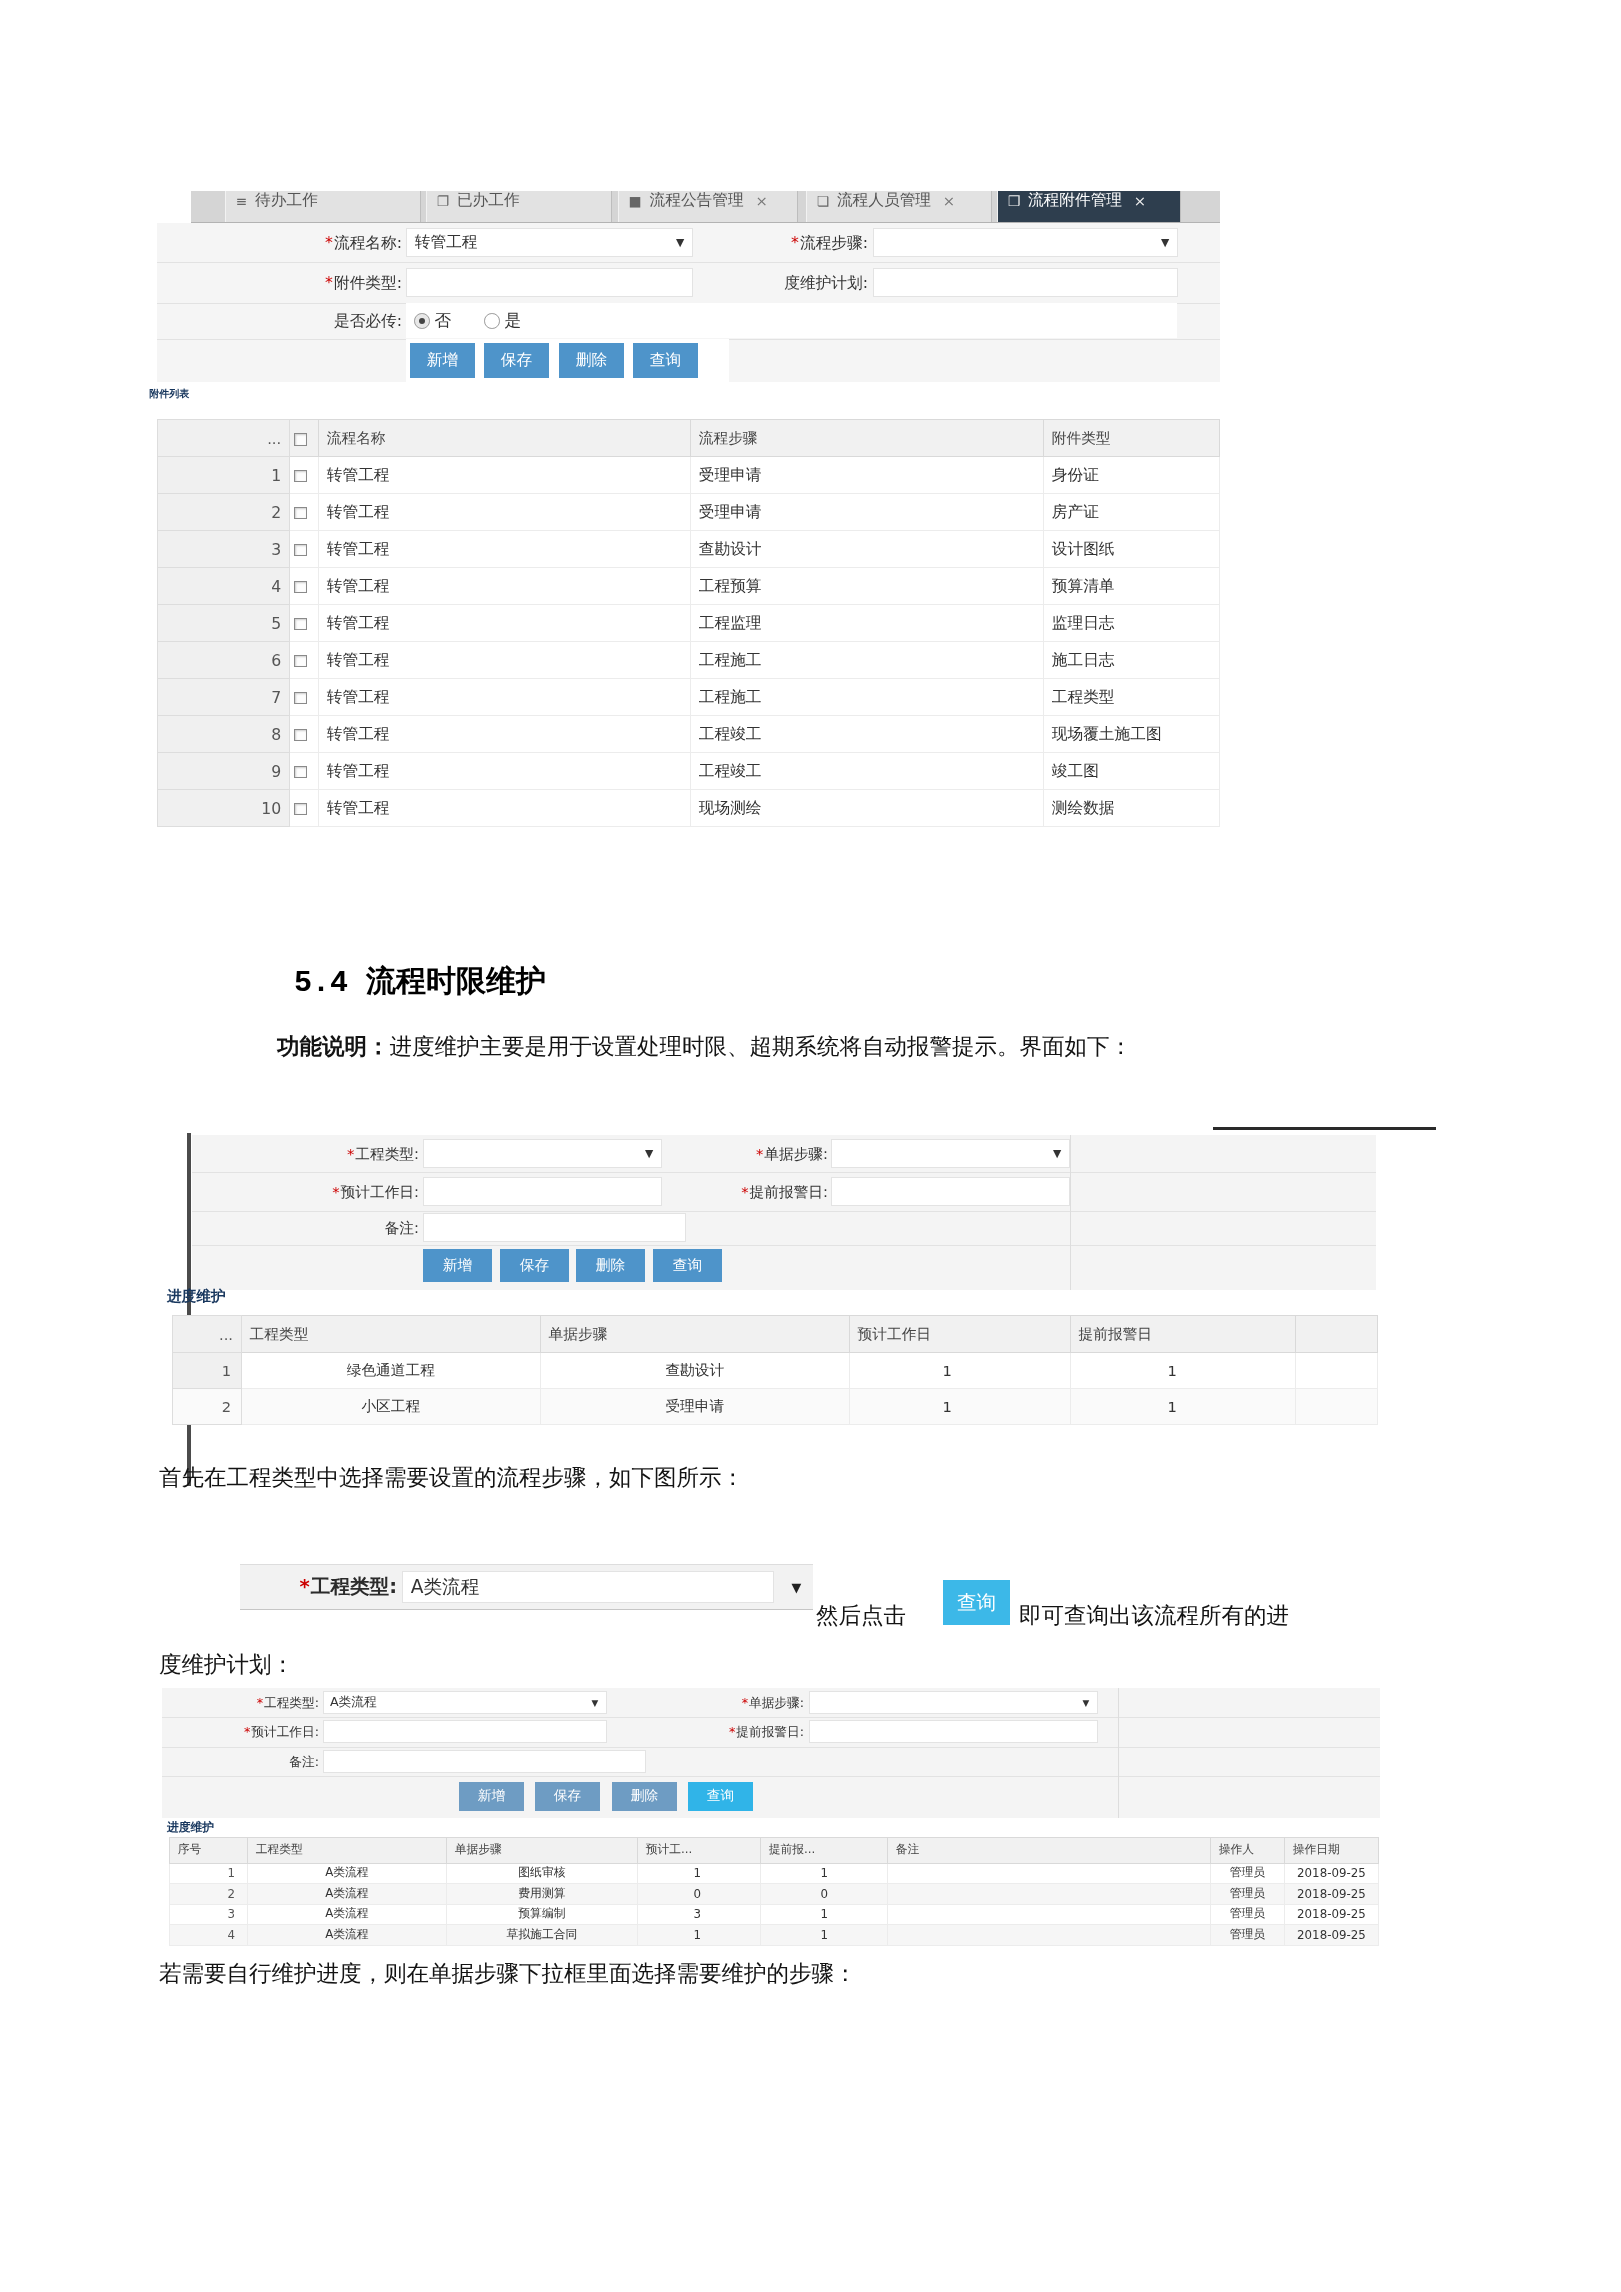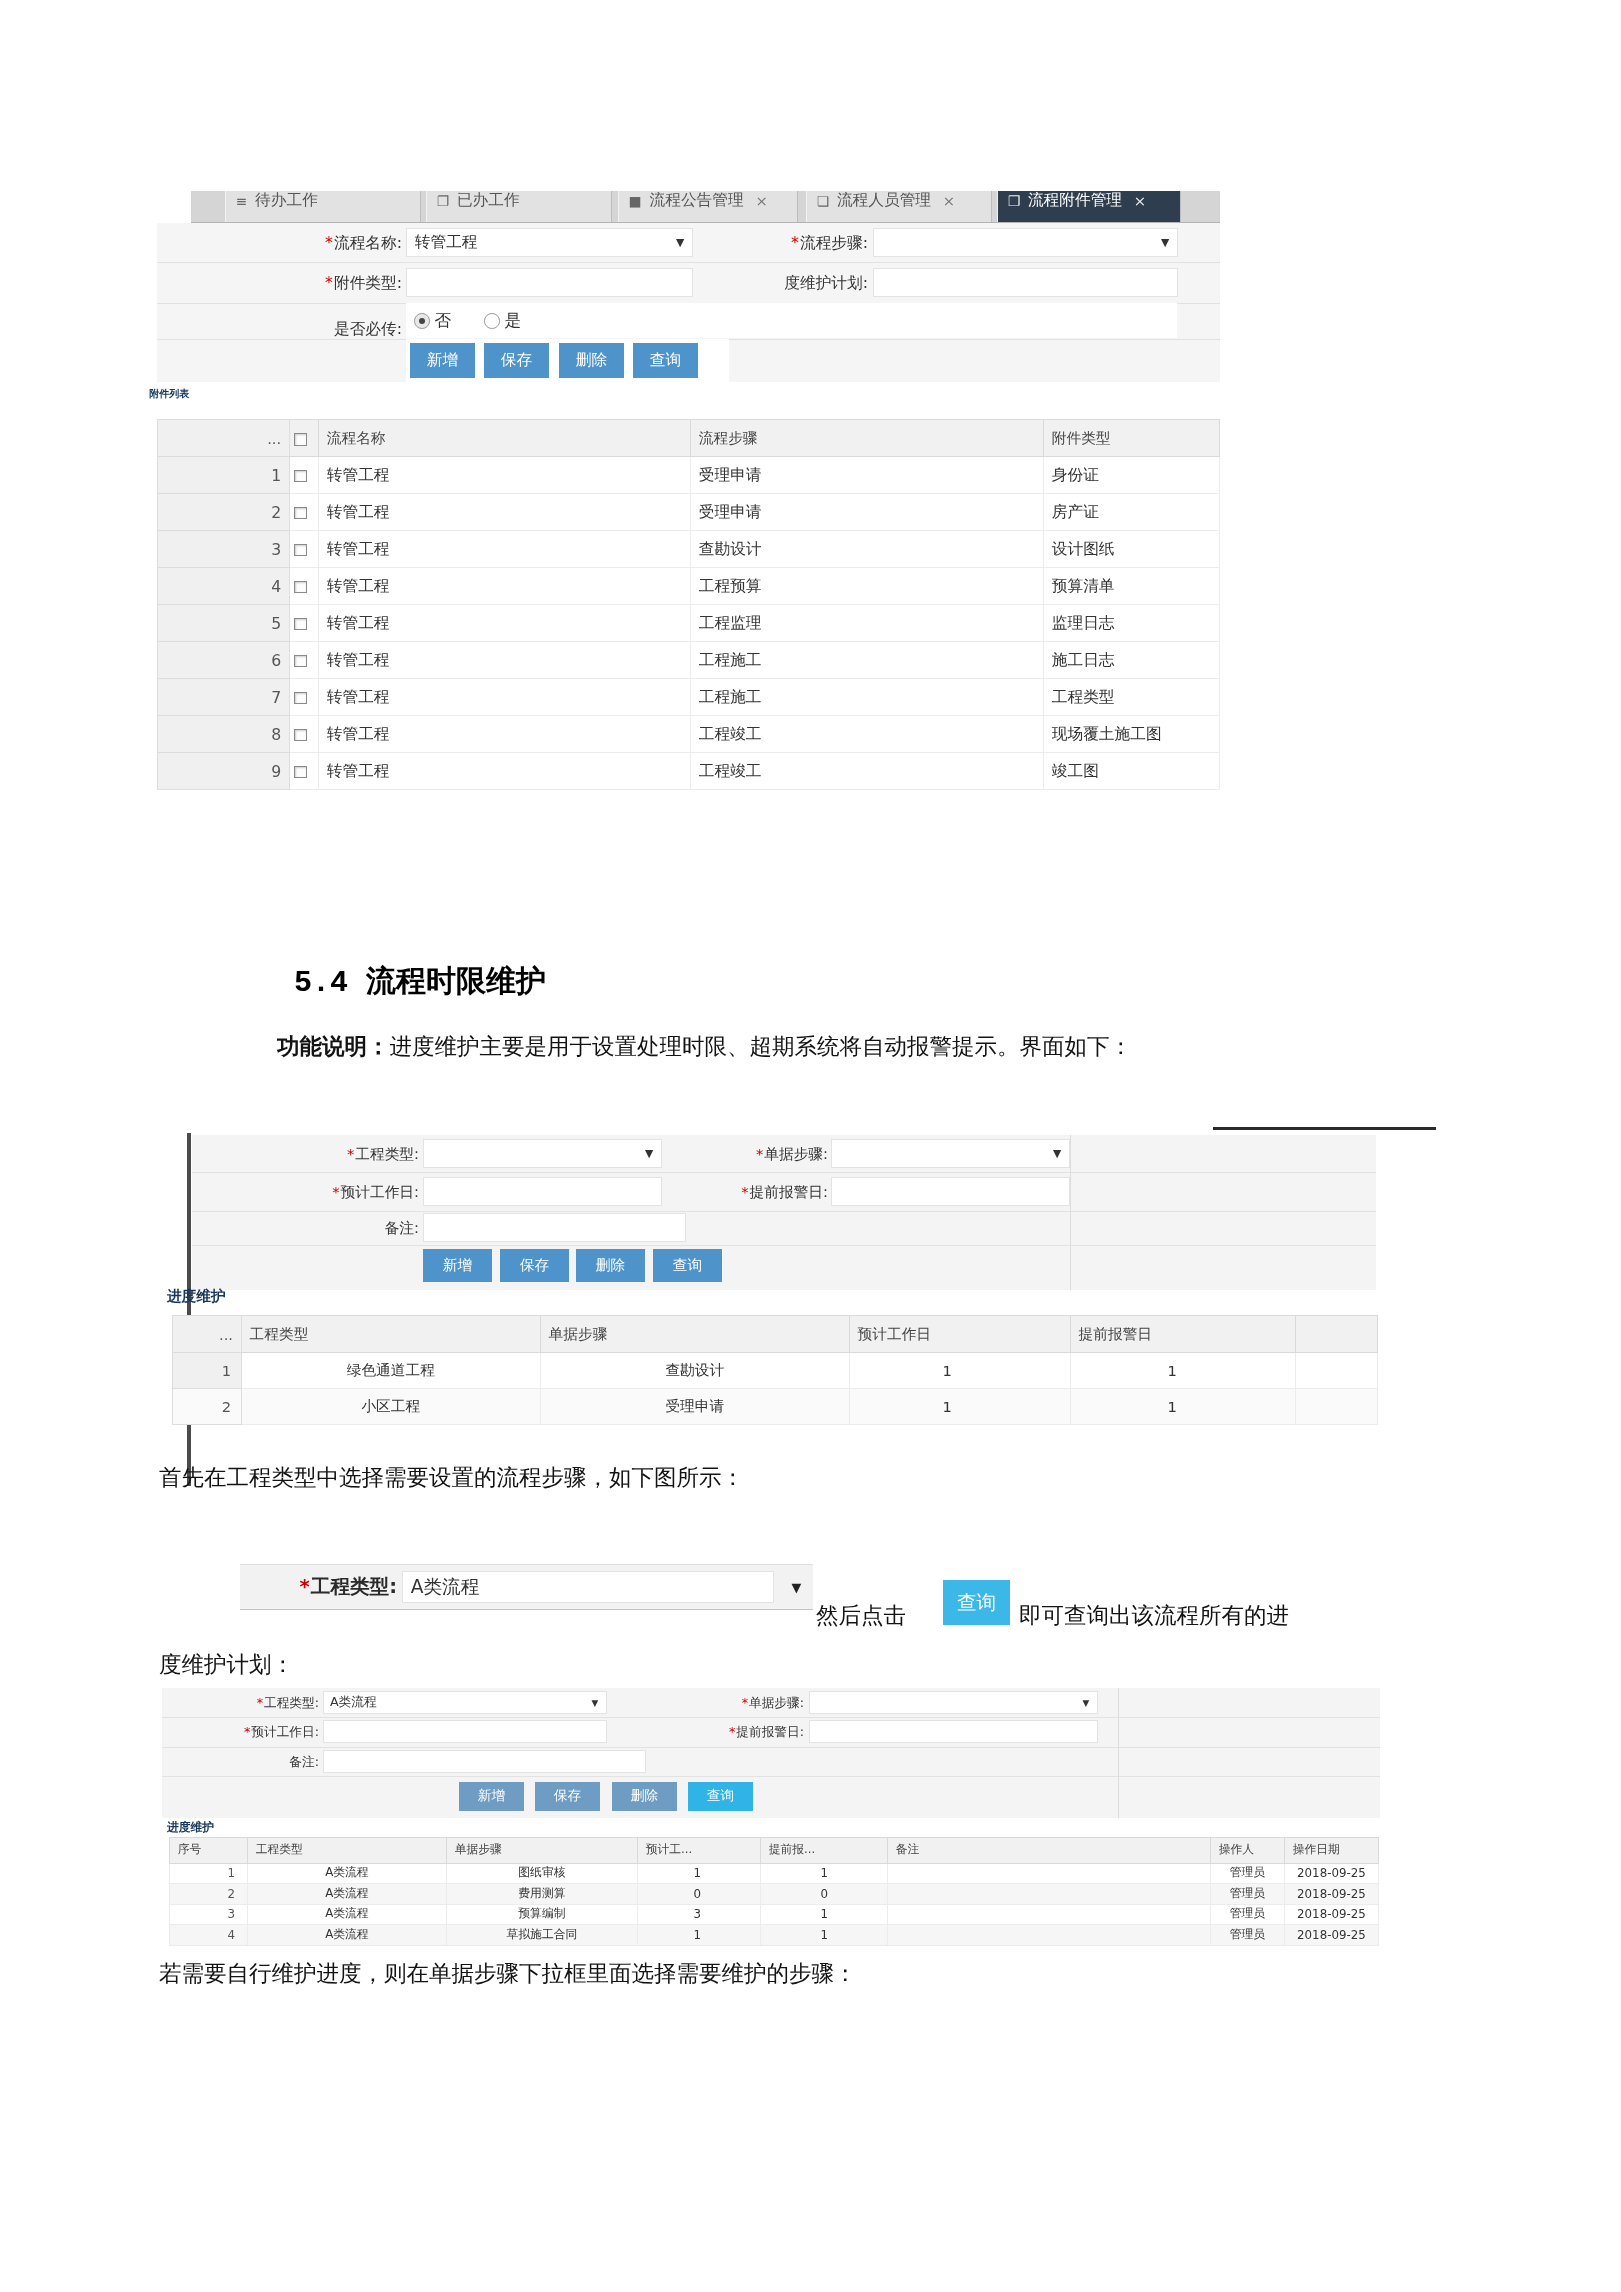--- a/index.html
+++ b/index.html
@@ -141,7 +141,7 @@
         </div>
       <div class="rline" style="top:80px"></div>
 
-      <div class="lbl" style="left:0;top:88px;width:245px;height:52px;line-height:35px;font-size:15.7px"><span>是否必传:</span></div>
+      <div class="lbl" style="left:0;top:80px;width:245px;height:52px;line-height:35px;font-size:15.7px"><span>是否必传:</span></div>
       <div class="whitestrip" style="left:249px;top:80px;width:771px;height:35px"></div>
       <div class="abs" style="left:257px;top:80px;height:35px;line-height:35px;font-size:16.7px">
         <span><span class="radio on"></span><span>否</span></span>

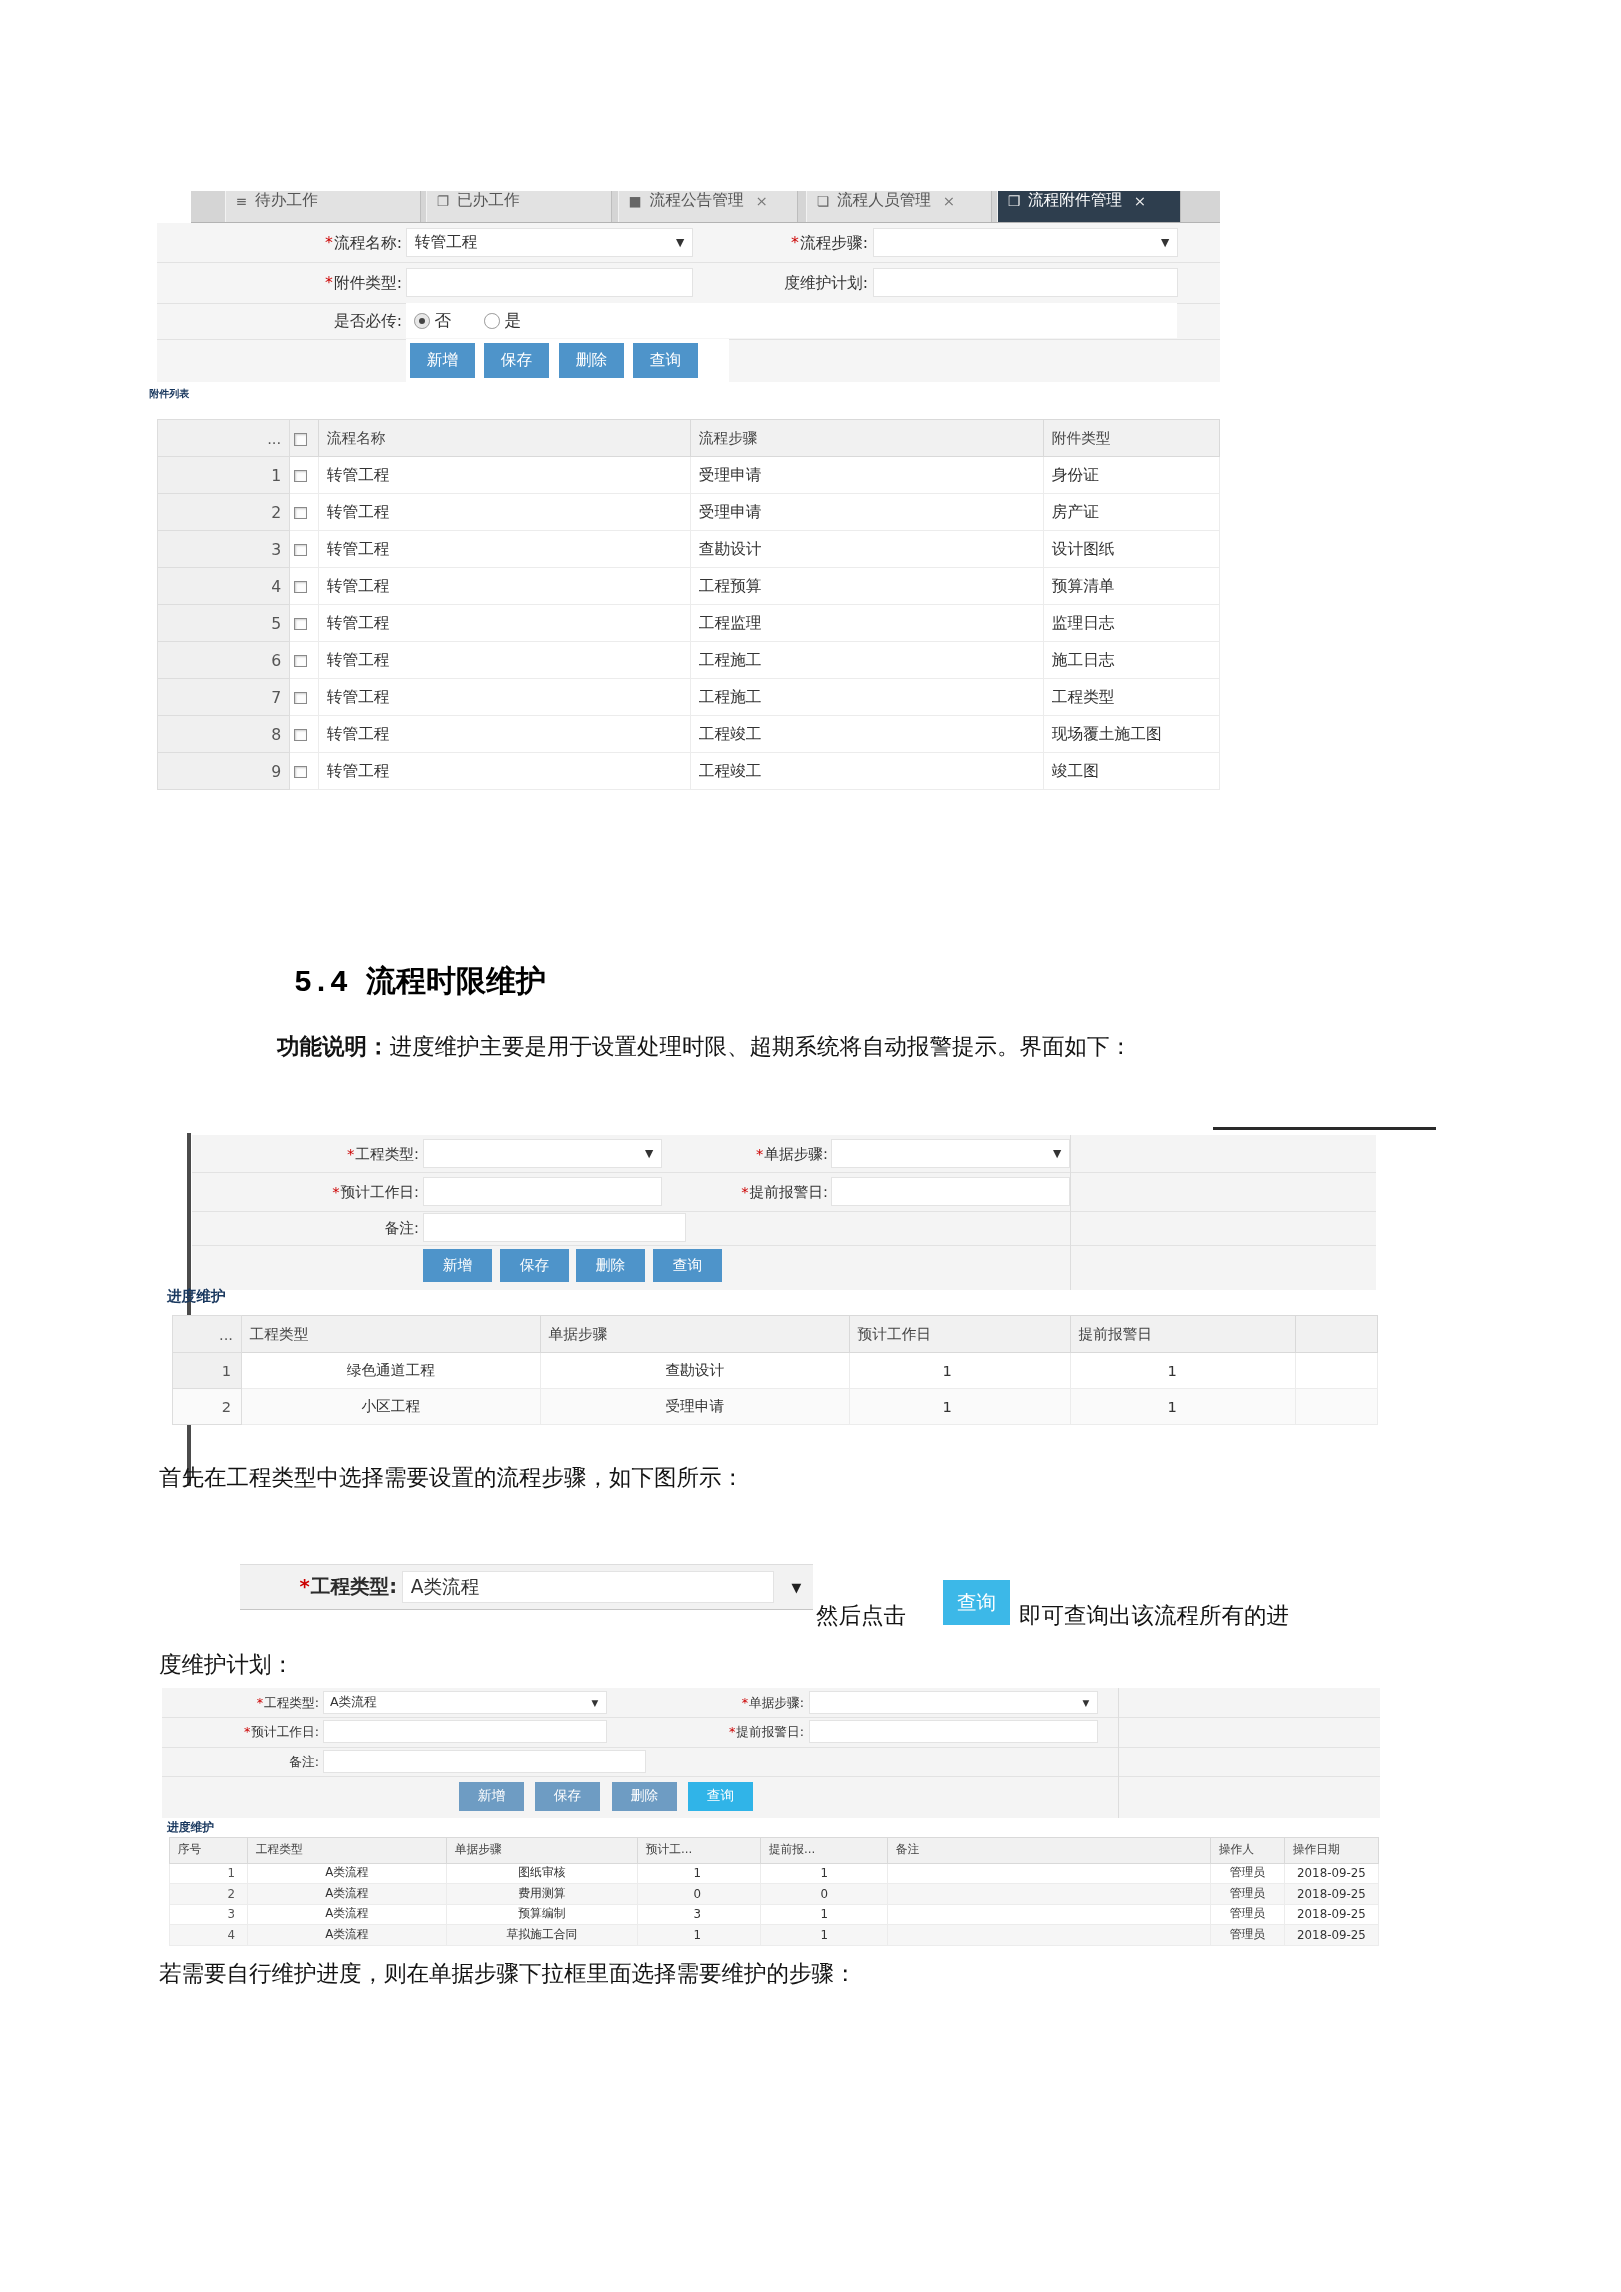--- a/index.html
+++ b/index.html
@@ -239,6 +239,13 @@
             <td>工程竣工</td>
             <td>竣工图</td>
           </tr>
+        <tr>
+            <td class="gut">10</td>
+            <td style="padding:0 3.9px"><span class="cb"></span></td>
+            <td>转管工程</td>
+            <td>现场测绘</td>
+            <td>测绘数据</td>
+          </tr>
       </tbody>
     </table>
   </div>

